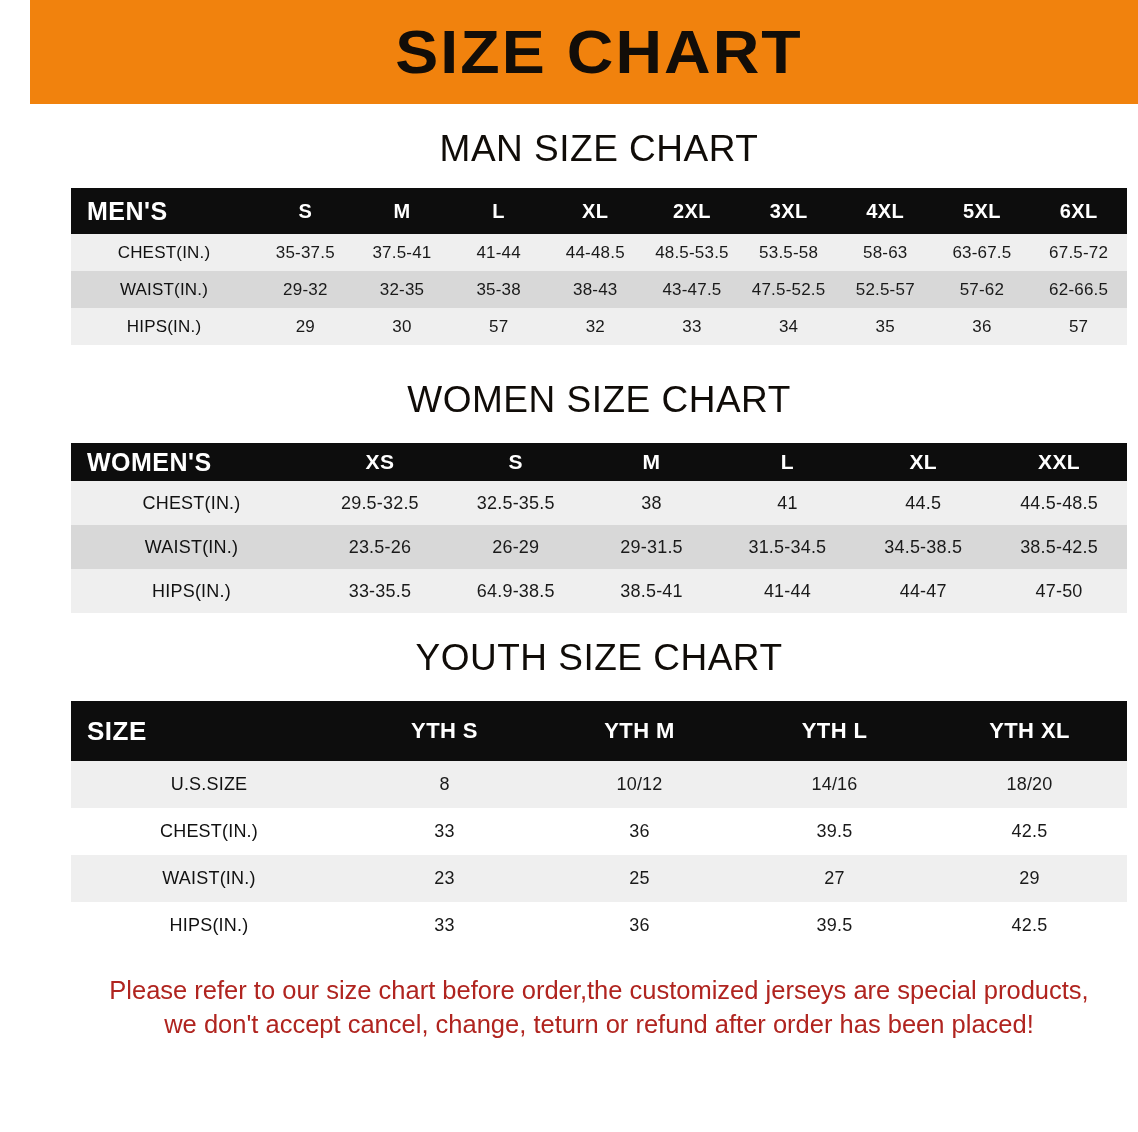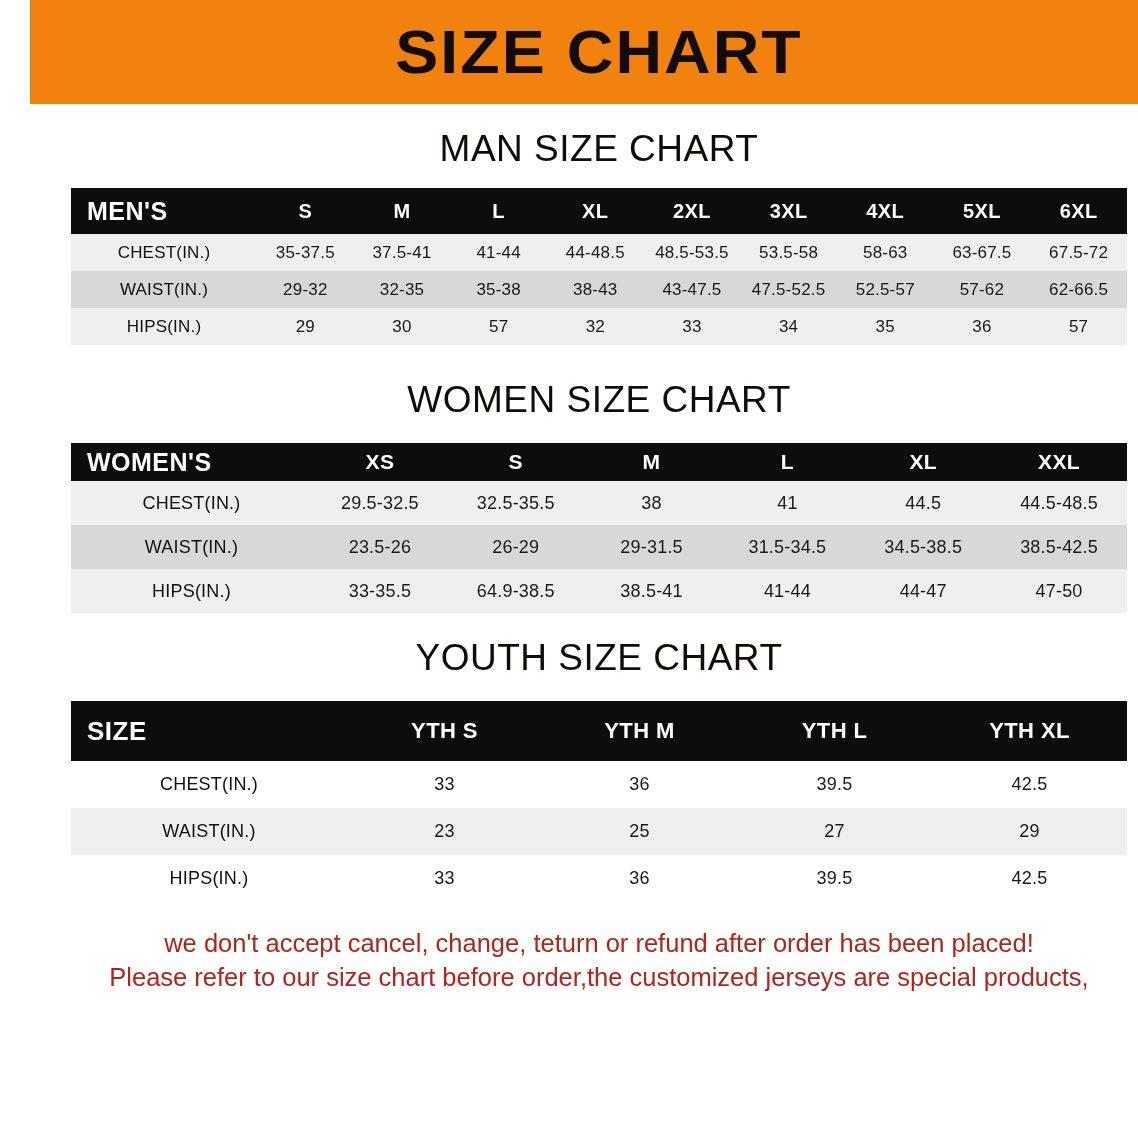--- a/index.html
+++ b/index.html
@@ -263,6 +263,13 @@
         </tr>
       </thead>
       <tbody>
+        <tr class="band-light">
+          <td class="rowhead">U.S.SIZE</td>
+          <td>8</td>
+          <td>10/12</td>
+          <td>14/16</td>
+          <td>18/20</td>
+        </tr>
         <tr class="band-white">
           <td class="rowhead">CHEST(IN.)</td>
           <td>33</td>

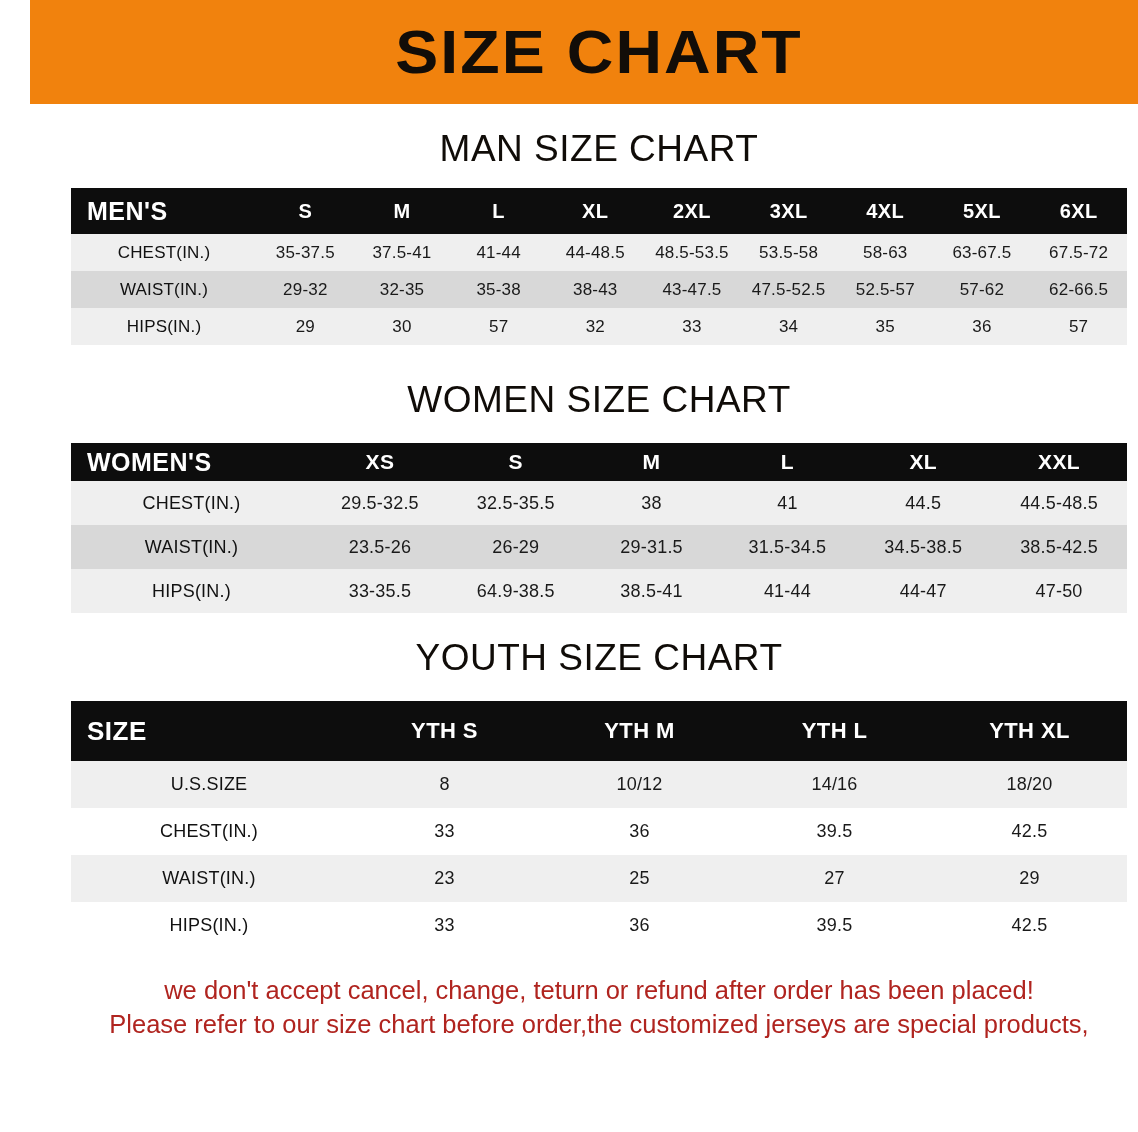--- a/index.html
+++ b/index.html
@@ -296,8 +296,8 @@
   </div>
 
   <div class="footer-note">
+    <span class="line">Please refer to our size chart before order,the customized jerseys are special products,</span>
     <span class="line">we don't accept cancel, change, teturn or refund after order has been placed!</span>
-    <span class="line">Please refer to our size chart before order,the customized jerseys are special products,</span>
   </div>
 
 </div>

